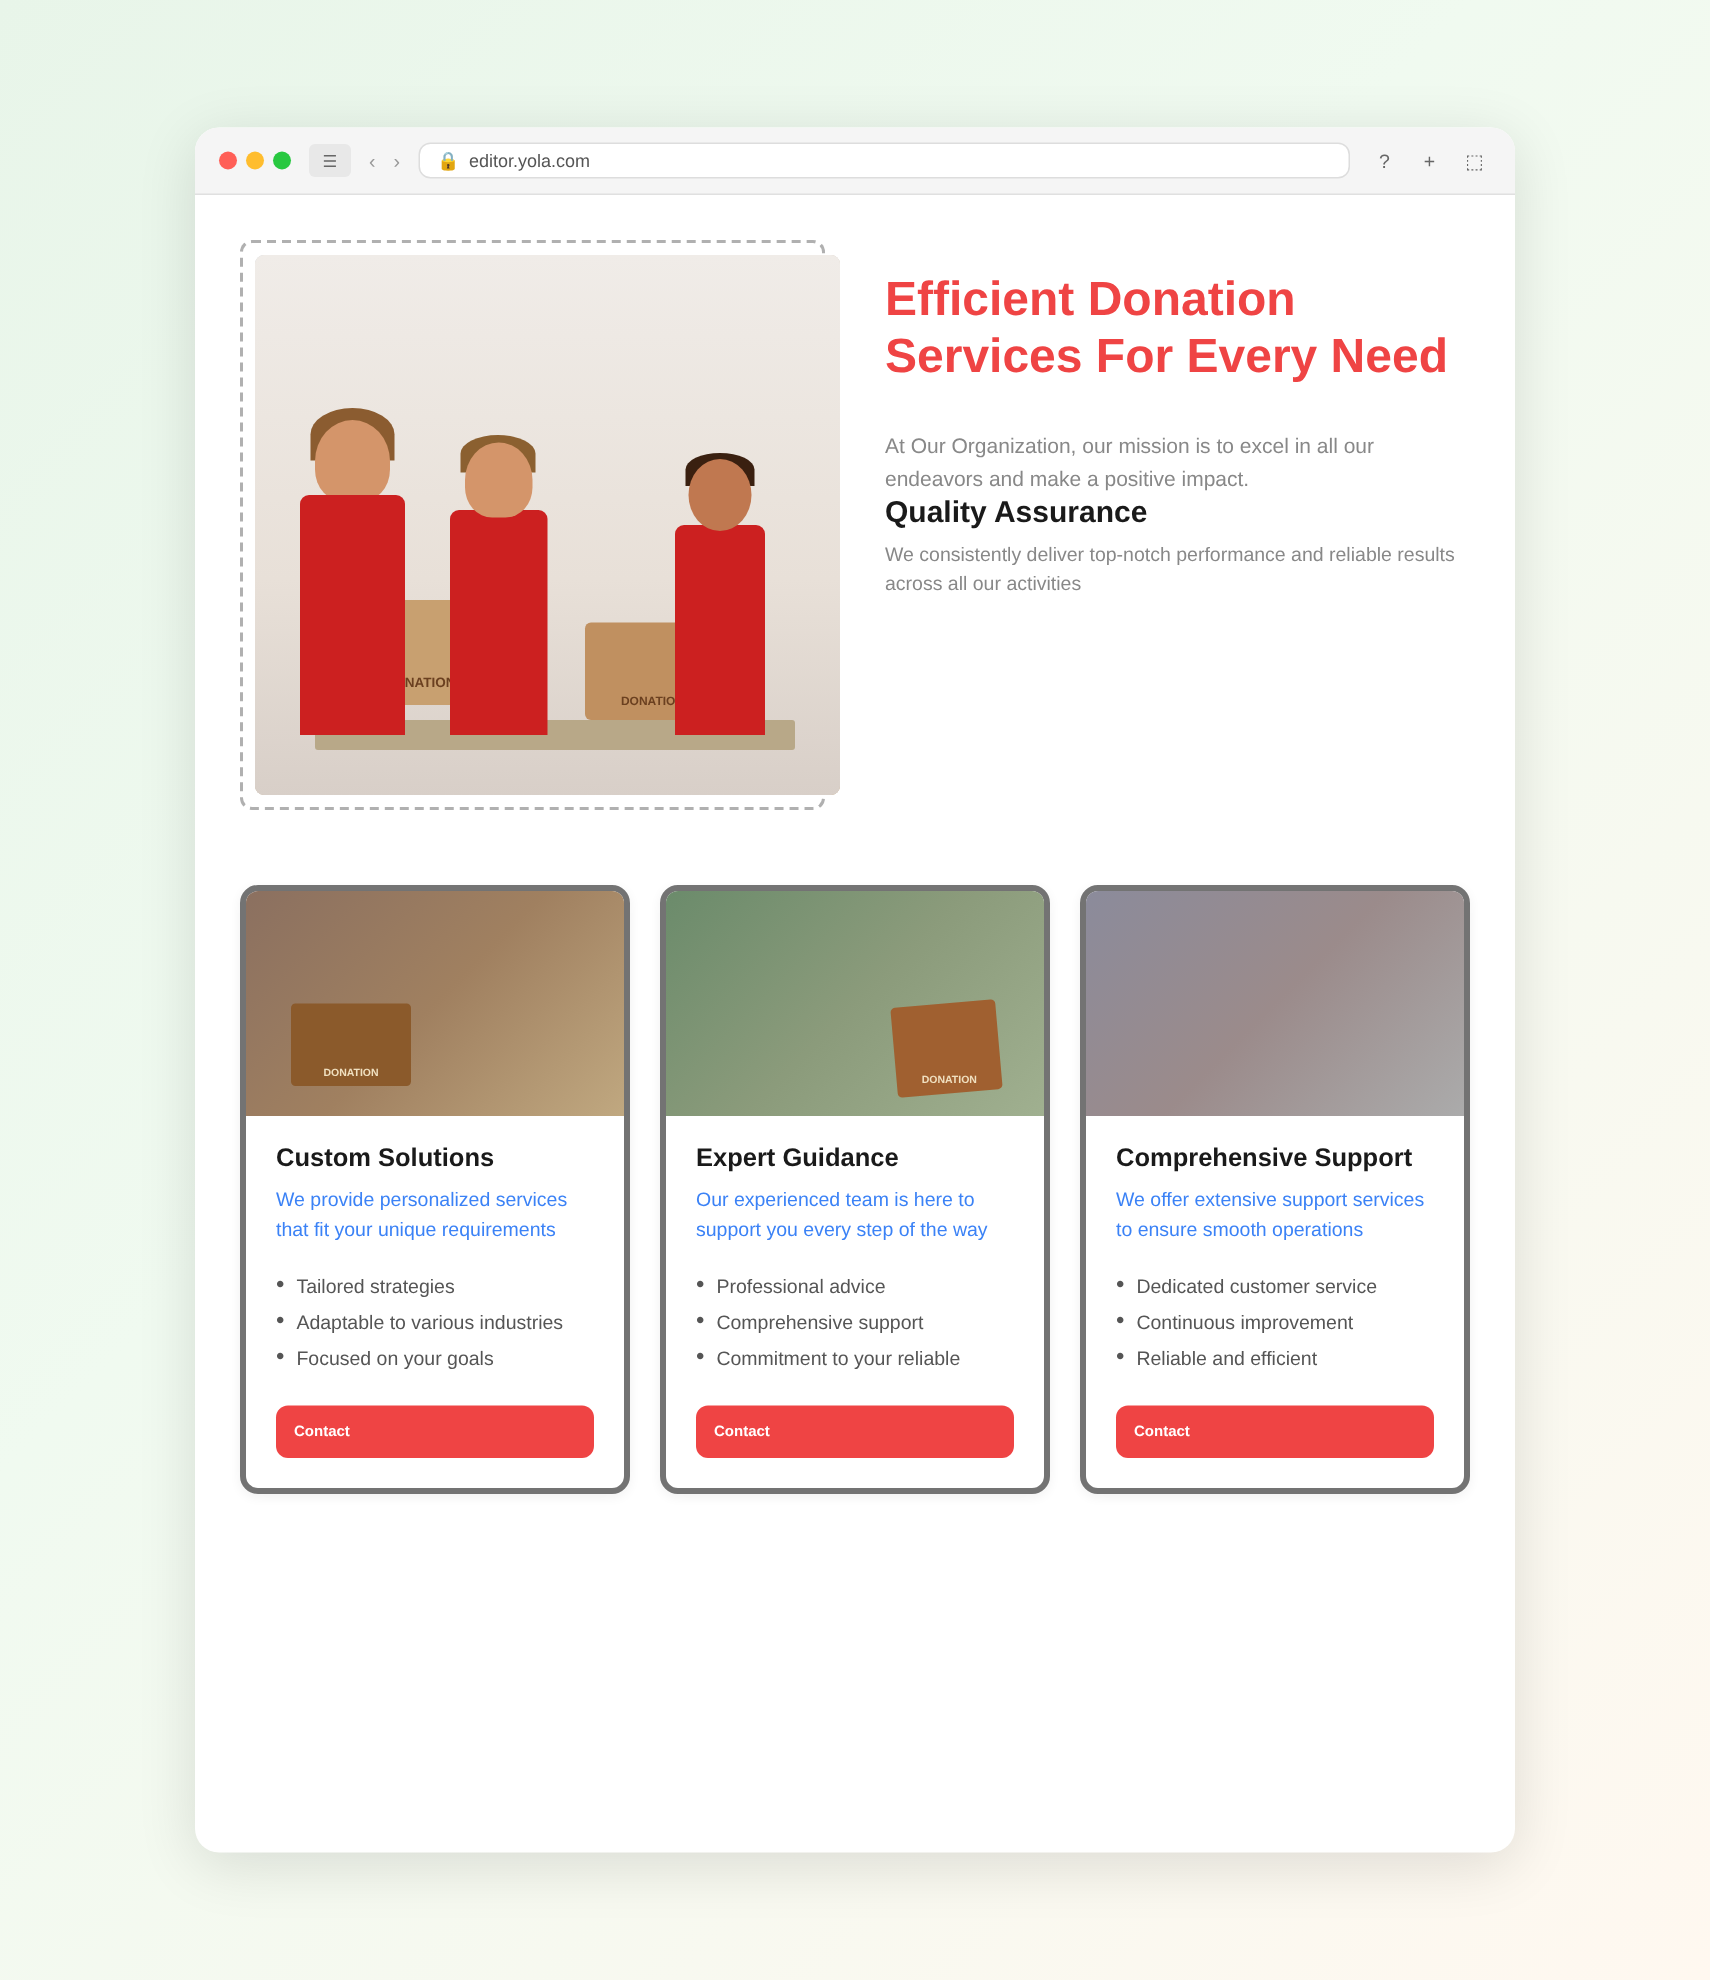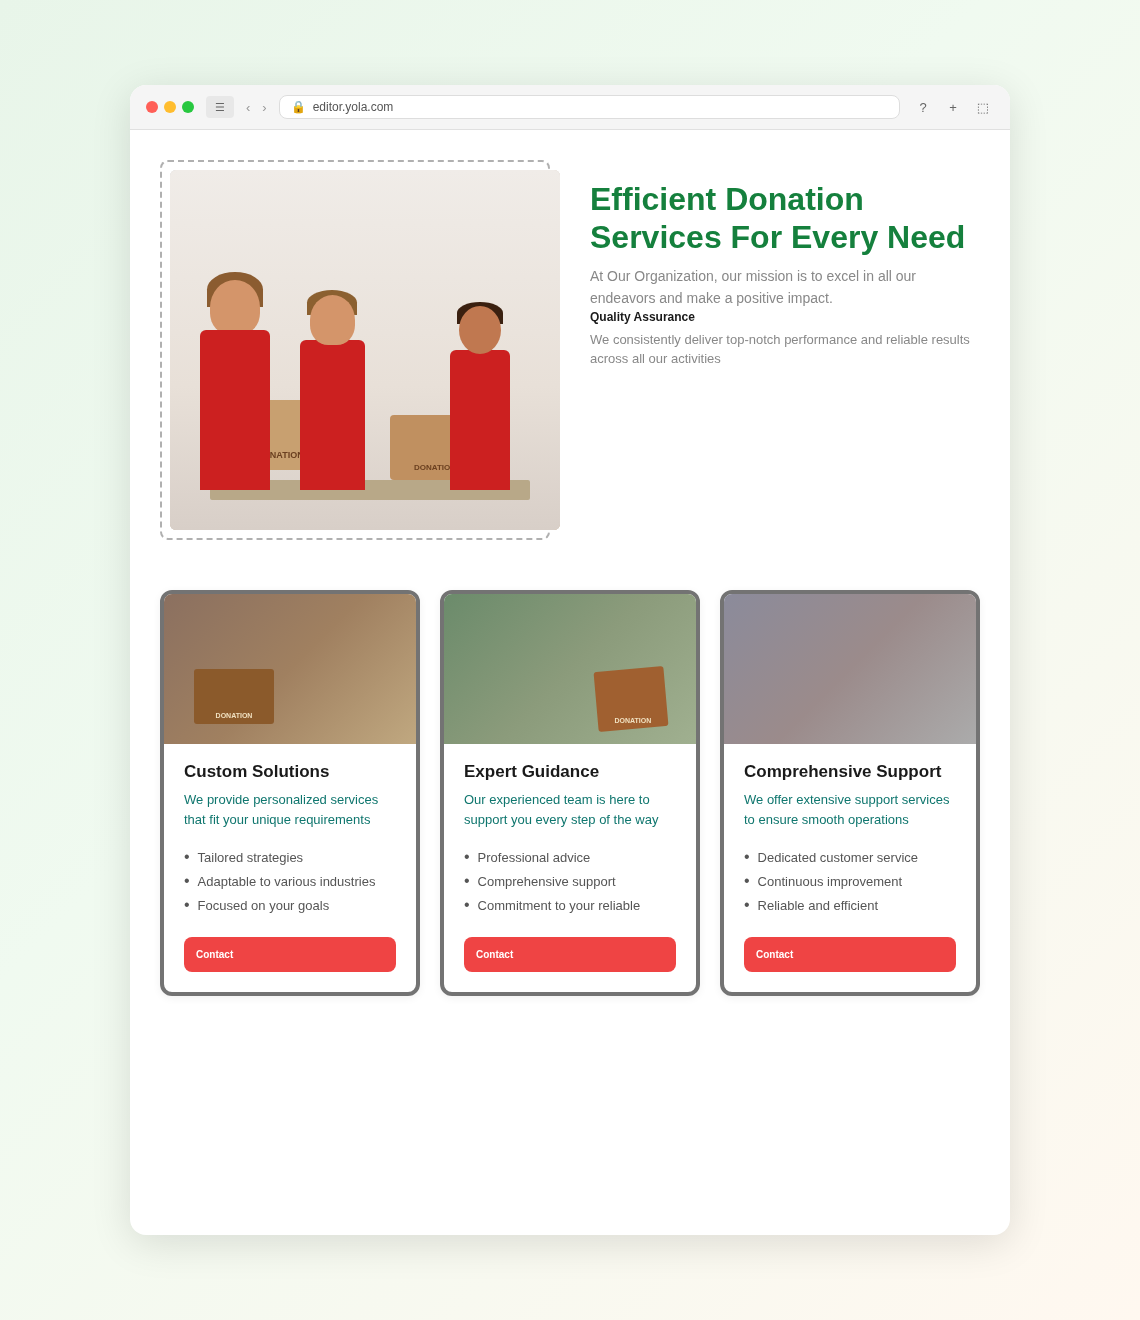--- a/index.html
+++ b/index.html
@@ -287,9 +287,9 @@
     .hero-title {
       font-size: 32px;
       font-weight: 800;
-      color: #15803d;
+      color: #ef4444;
       line-height: 1.2;
-      margin-bottom: 8px;
+      margin-bottom: 29px;
     }
 
     .hero-subtitle {

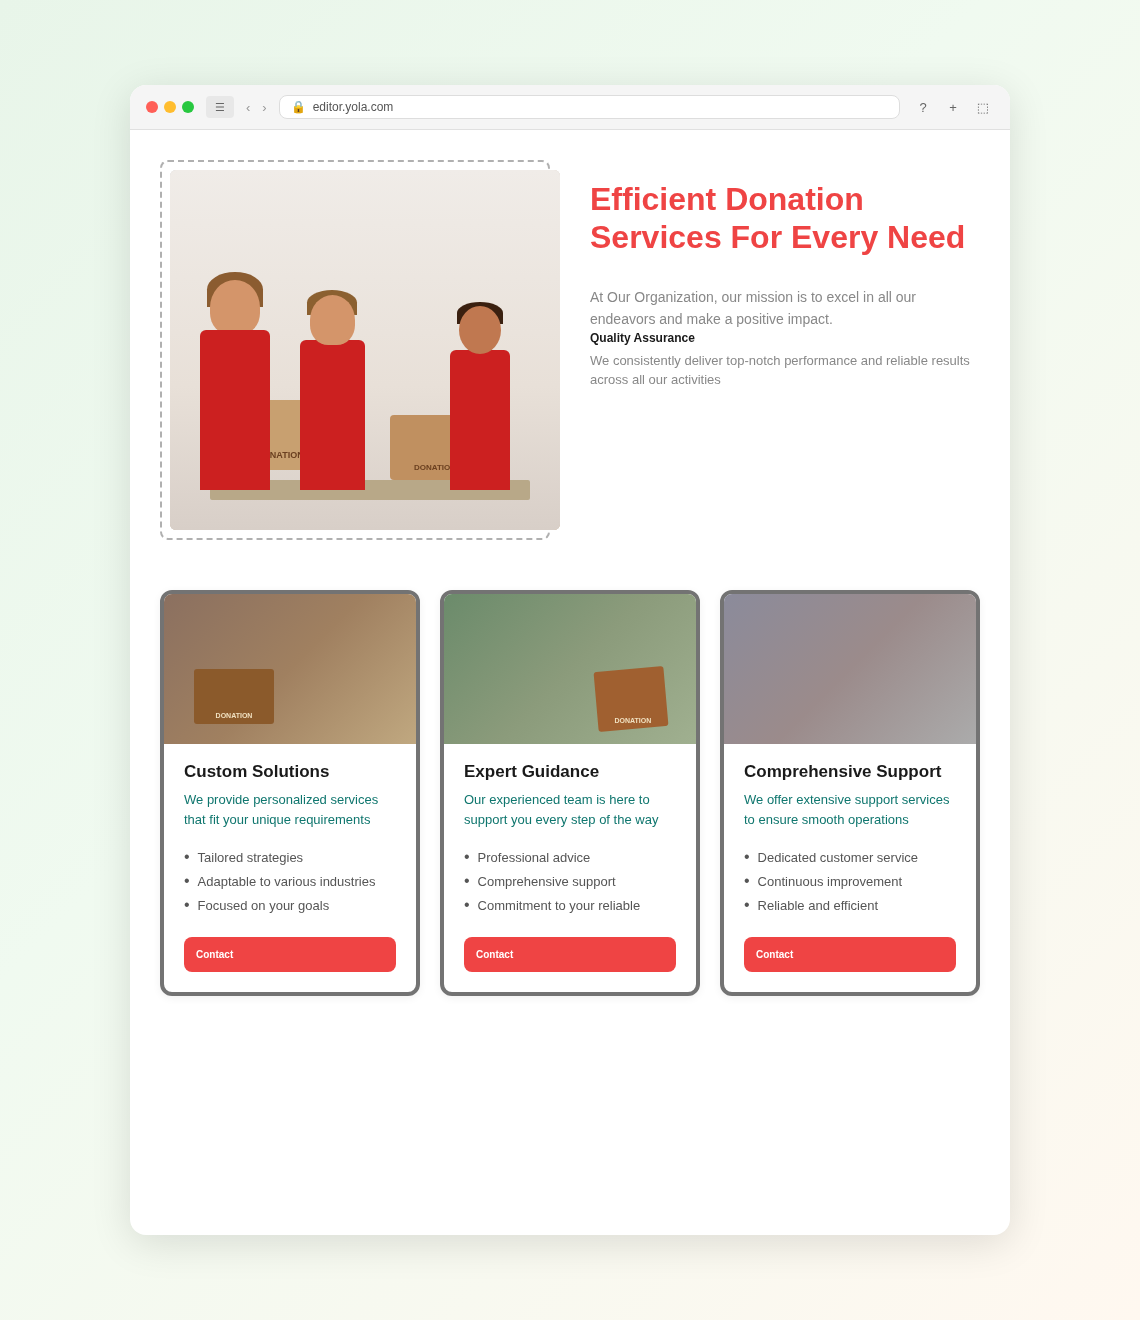--- a/index.html
+++ b/index.html
@@ -302,7 +302,7 @@
       margin-bottom: 20px;
     }
     .feature-title {
-      font-size: 12px;
+      font-size: 20px;
       font-weight: 700;
       color: #1a1a1a;
       margin-bottom: 6px;

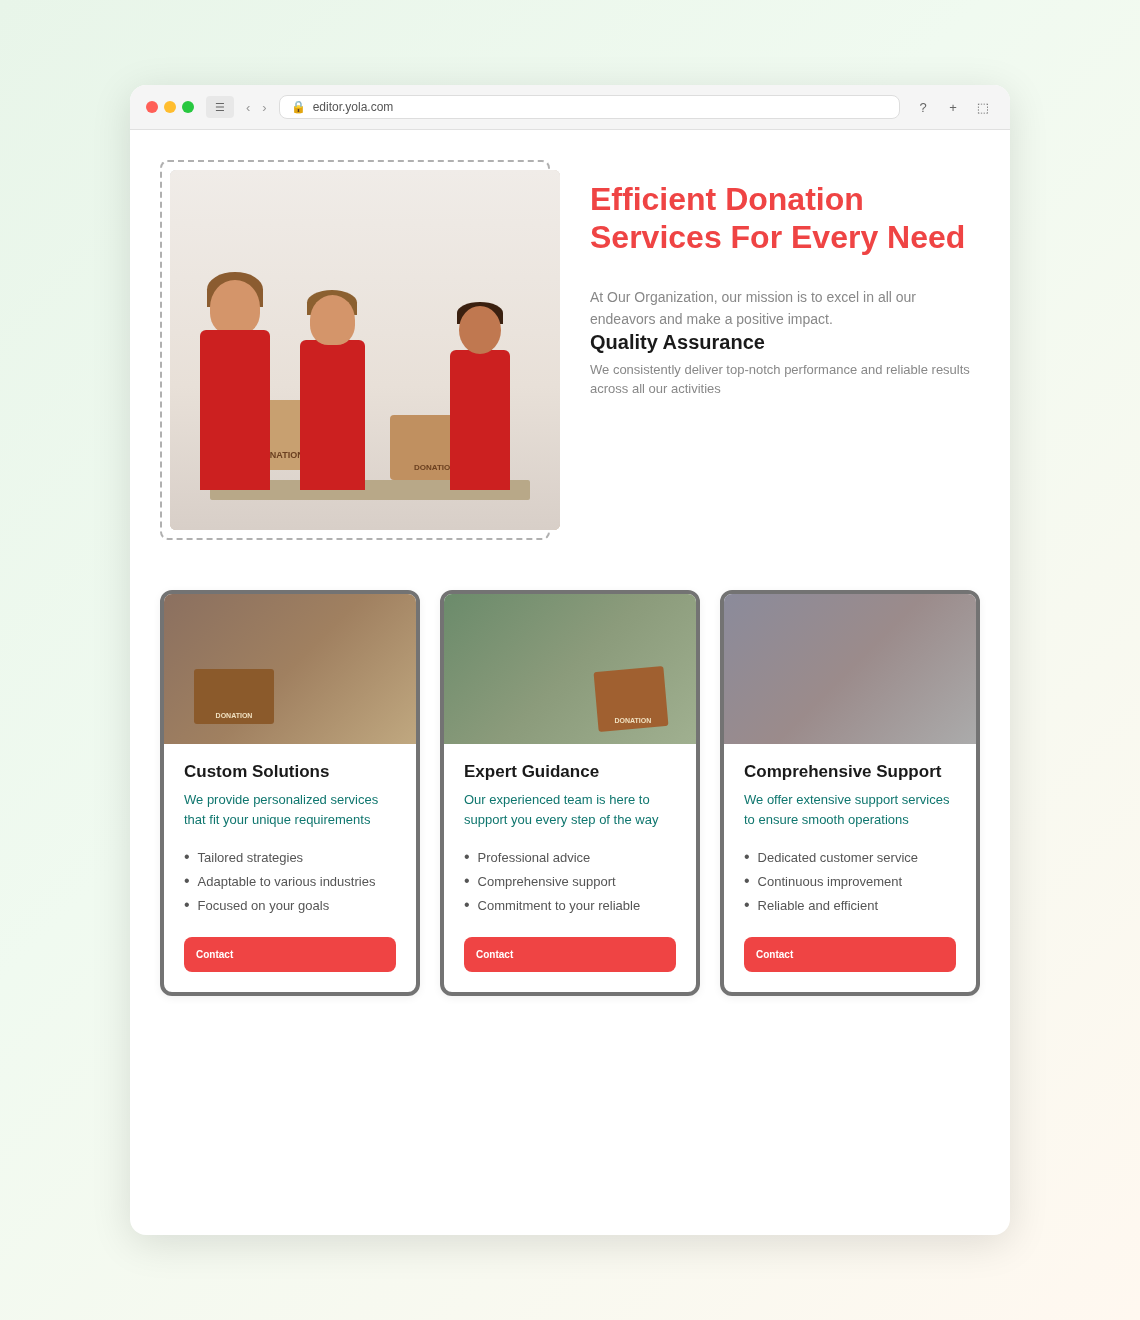--- a/index.html
+++ b/index.html
@@ -405,7 +405,7 @@
 
     .card-desc {
       font-size: 13px;
-      color: #0f766e;
+      color: #3b82f6;
       line-height: 1.5;
       margin-bottom: 16px;
     }

